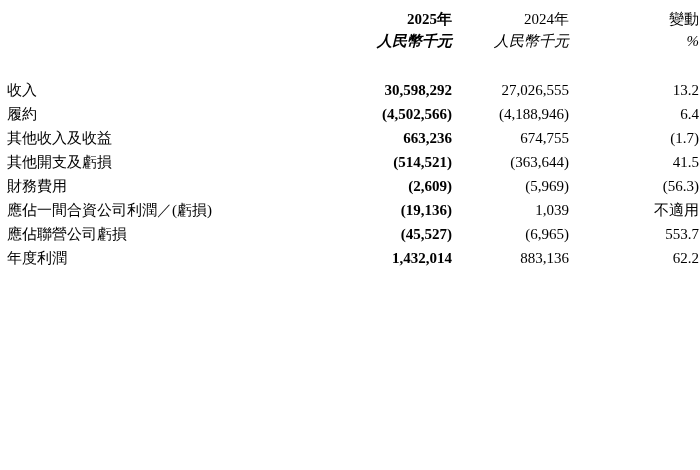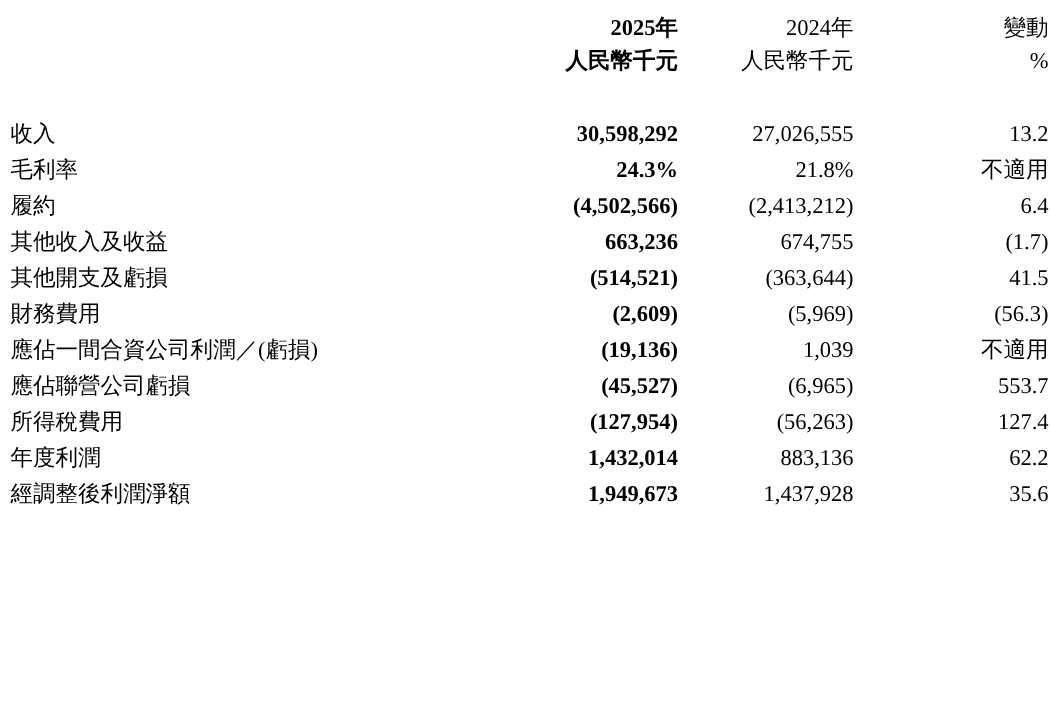--- a/index.html
+++ b/index.html
@@ -33,7 +33,7 @@
   thead .hline { line-height: 22px; }
   .num { text-align: right; }
   .b { font-weight: bold; }
-  .unit { }
+  .unit { font-style: italic; }
   tbody td { height: 24px; line-height: 24px; }
   tbody td.c25 { font-weight: bold; }
   tbody tr.bold td.lbl { font-weight: normal; }

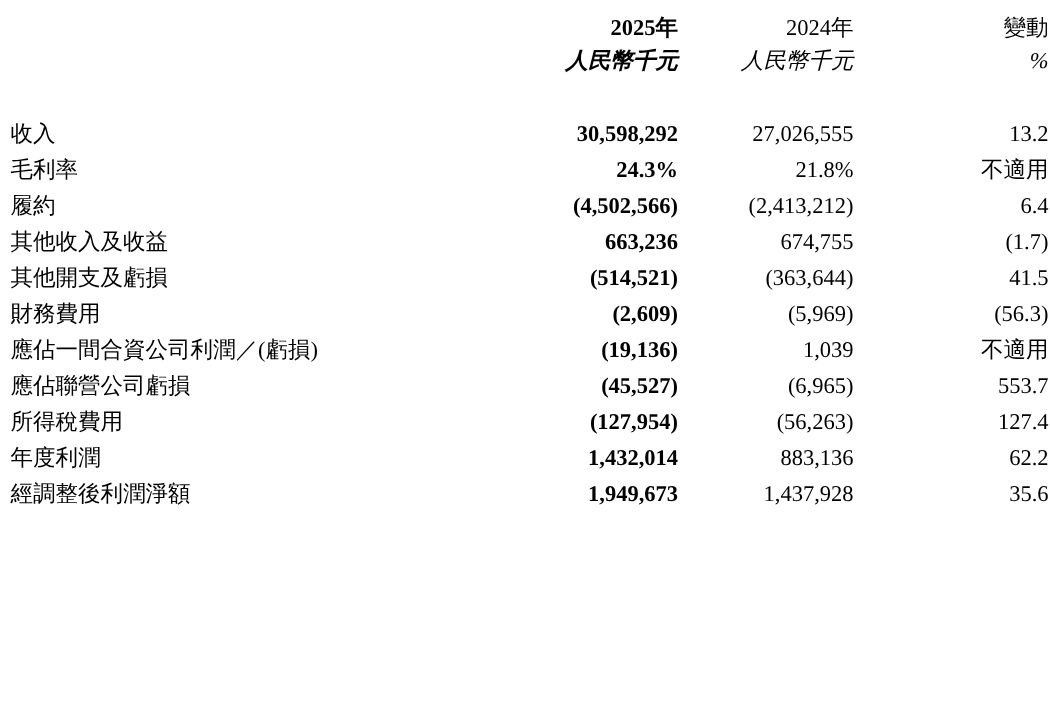--- a/index.html
+++ b/index.html
@@ -74,12 +74,6 @@
           <td class="num chg">13.2</td>
         </tr>
         <tr>
-          <td class="lbl">毛利率</td>
-          <td class="num c25">24.3%</td>
-          <td class="num c24">21.8%</td>
-          <td class="num chg">不適用</td>
-        </tr>
-        <tr>
           <td class="lbl">履約</td>
           <td class="num c25">(4,502,566)</td>
           <td class="num c24">(2,413,212)</td>

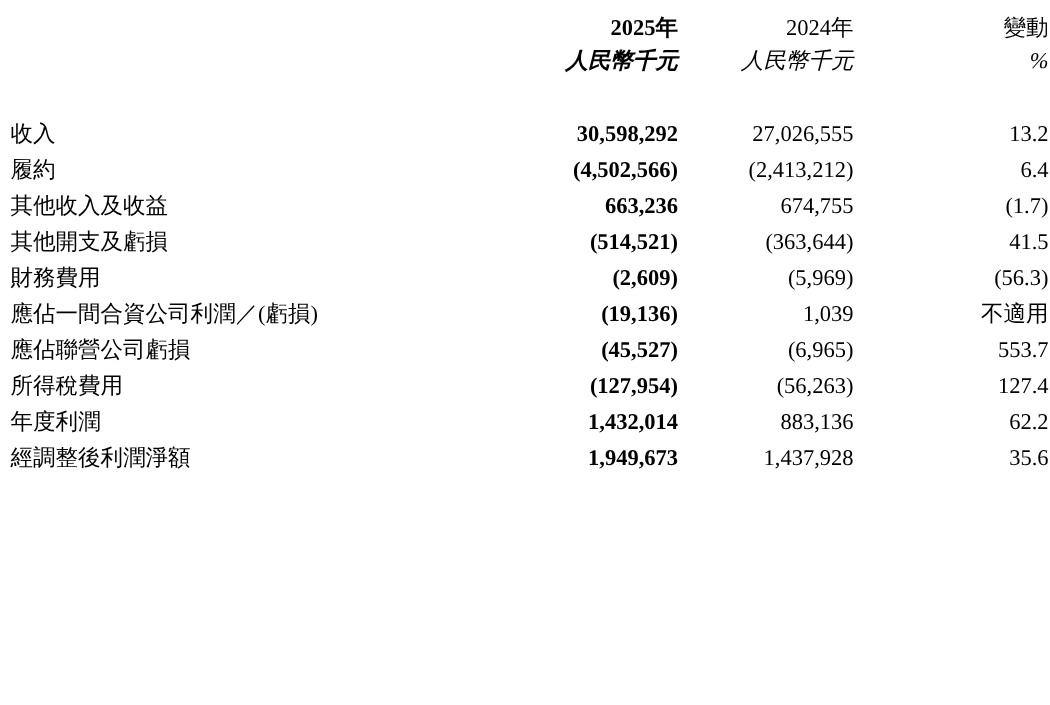--- a/index.html
+++ b/index.html
@@ -76,7 +76,7 @@
         <tr>
           <td class="lbl">履約</td>
           <td class="num c25">(4,502,566)</td>
-          <td class="num c24">(2,413,212)</td>
+          <td class="num c24">(4,188,946)</td>
           <td class="num chg">6.4</td>
         </tr>
         <tr>

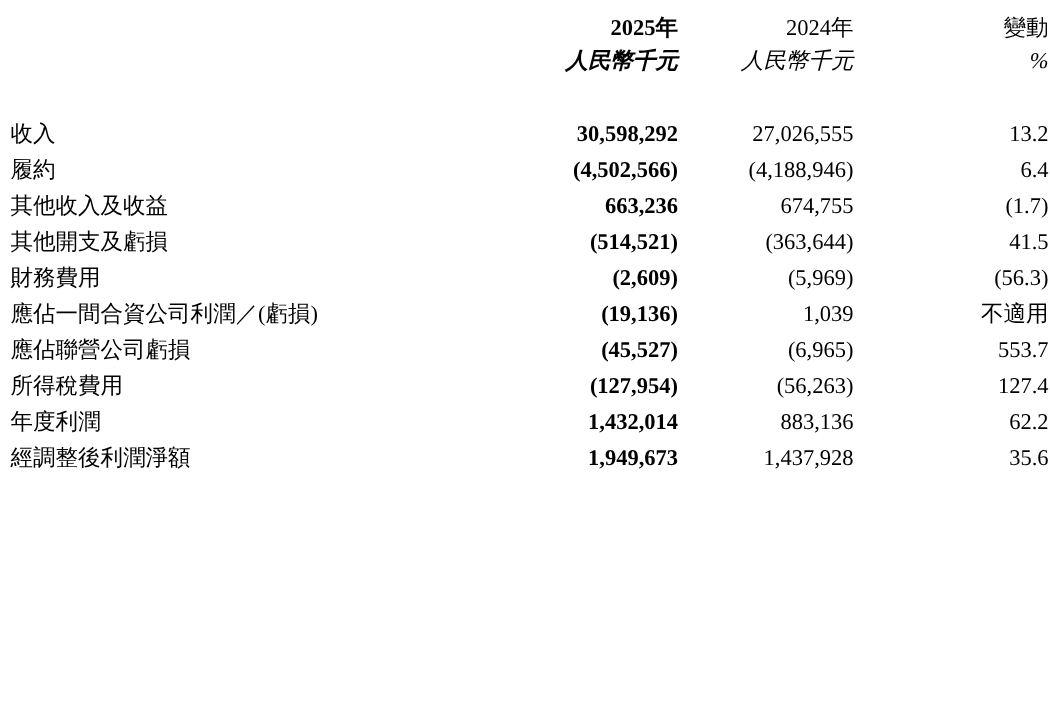--- a/index.html
+++ b/index.html
@@ -109,12 +109,6 @@
           <td class="num c24">(6,965)</td>
           <td class="num chg">553.7</td>
         </tr>
-        <tr>
-          <td class="lbl">所得稅費用</td>
-          <td class="num c25">(127,954)</td>
-          <td class="num c24">(56,263)</td>
-          <td class="num chg">127.4</td>
-        </tr>
         <tr class="bold">
           <td class="lbl">年度利潤</td>
           <td class="num c25">1,432,014</td>

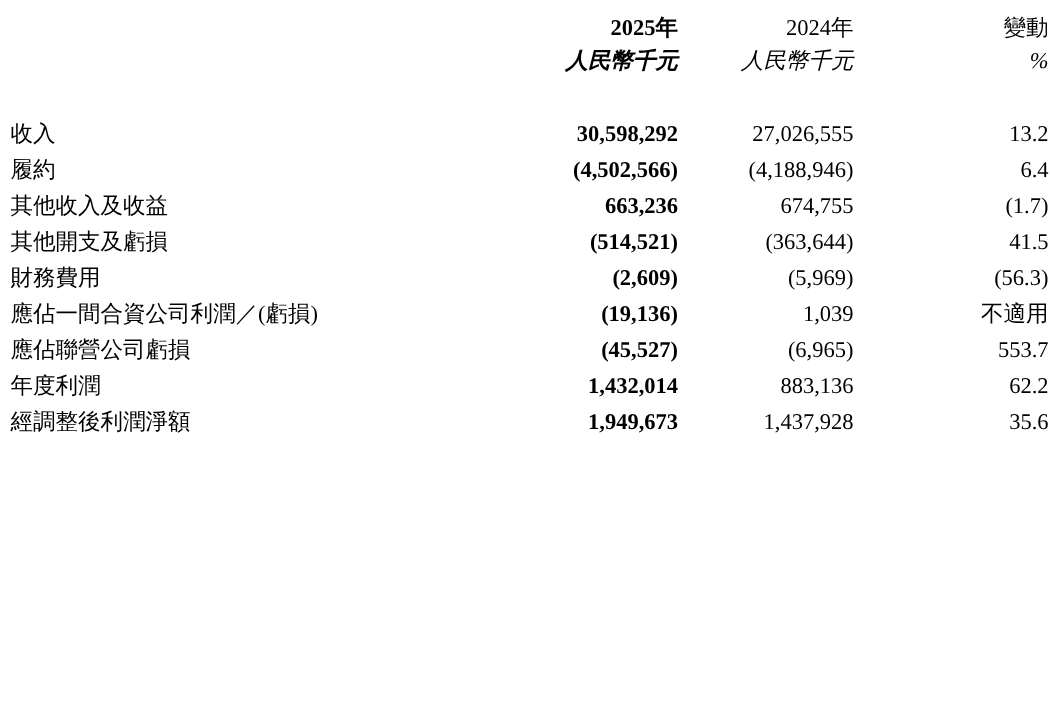--- a/index.html
+++ b/index.html
@@ -115,12 +115,6 @@
           <td class="num c24">883,136</td>
           <td class="num chg">62.2</td>
         </tr>
-        <tr class="bold">
-          <td class="lbl">經調整後利潤淨額</td>
-          <td class="num c25">1,949,673</td>
-          <td class="num c24">1,437,928</td>
-          <td class="num chg">35.6</td>
-        </tr>
       </tbody>
   </table>
 </div>

